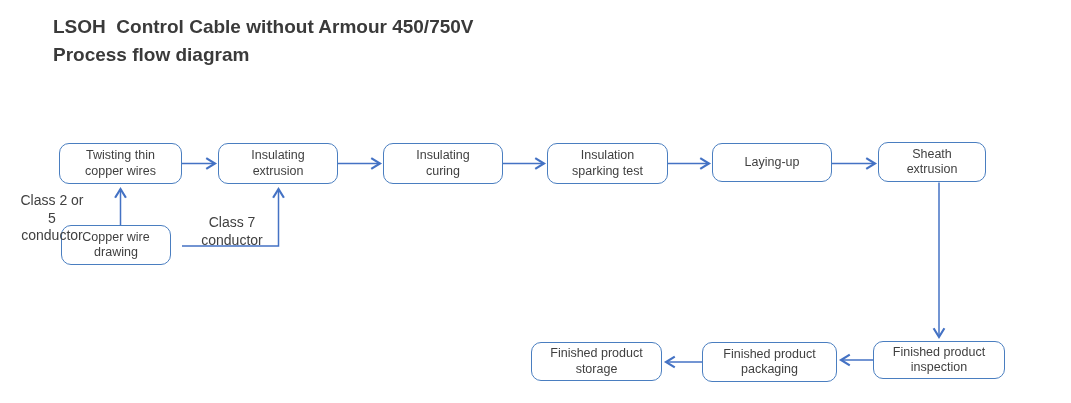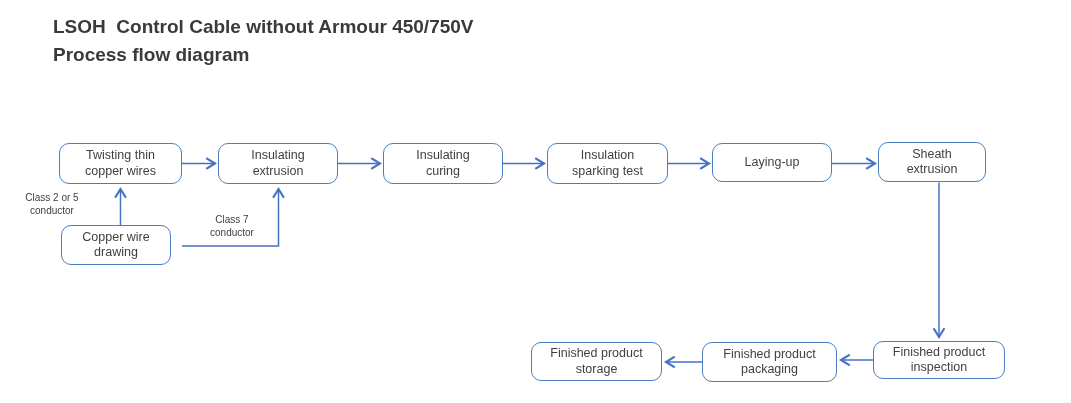--- a/index.html
+++ b/index.html
@@ -30,7 +30,7 @@
   }
   .edge-label{
     position:absolute;
-    font-size:10px;color:#404040;
+    font-size:14px;color:#404040;
     text-align:center;line-height:1.25;
     white-space:pre-line;
   }

